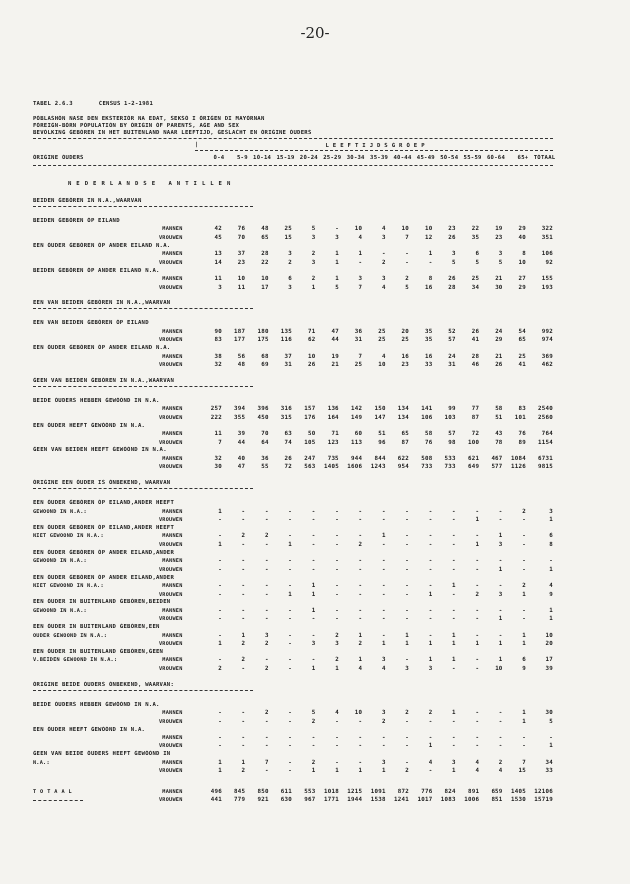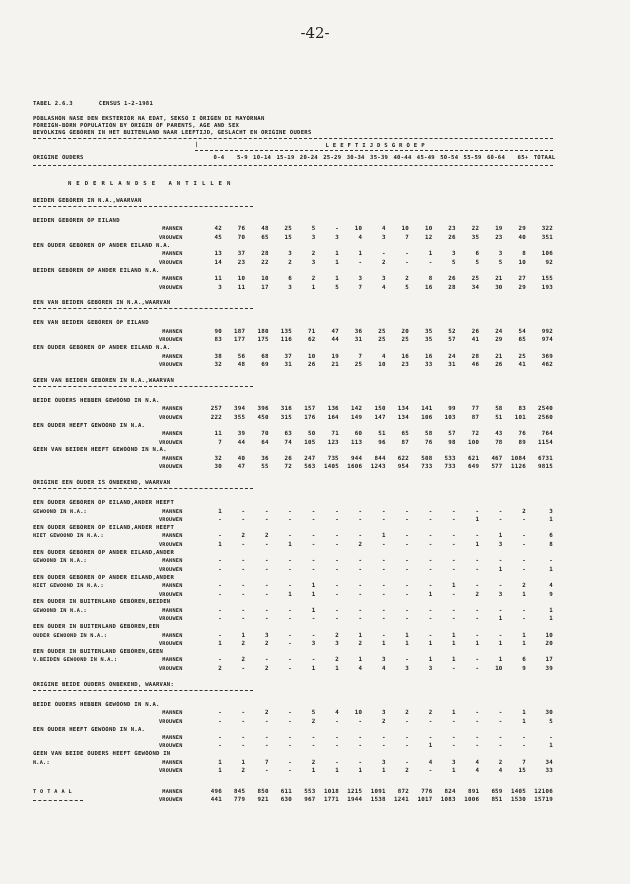--- a/index.html
+++ b/index.html
@@ -42,7 +42,7 @@
 </head>
 <body>
 
-<div class="page-num">-42-</div>
+<div class="page-num">-20-</div>
 
 <div class="sheet">
   <div class="title-row tline">

